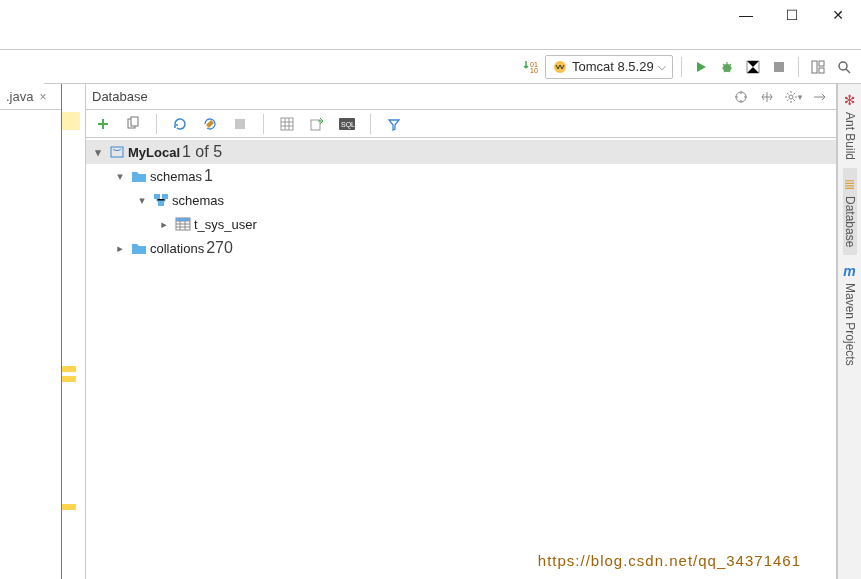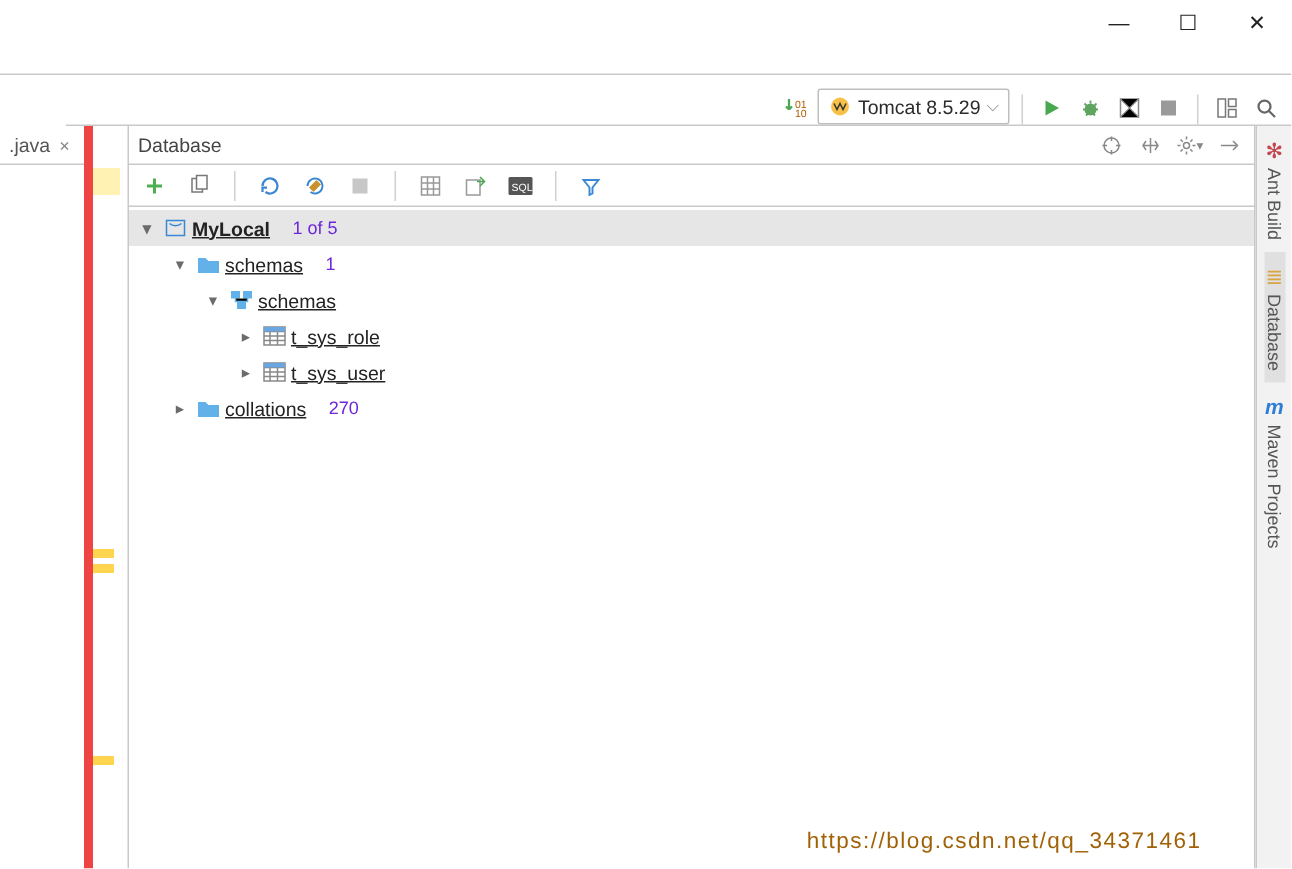--- a/index.html
+++ b/index.html
@@ -30,7 +30,7 @@
   .toolbar-top {
     position:absolute; top:50px; left:0; right:0; height:34px;
     border-bottom:1px solid #c9c9c9;
-    display:flex; justify-content:flex-end; align-items:flex-end;
+    display:flex; justify-content:flex-end; align-items:center;
     padding-right:6px;
     gap:4px;
     background:#fff;

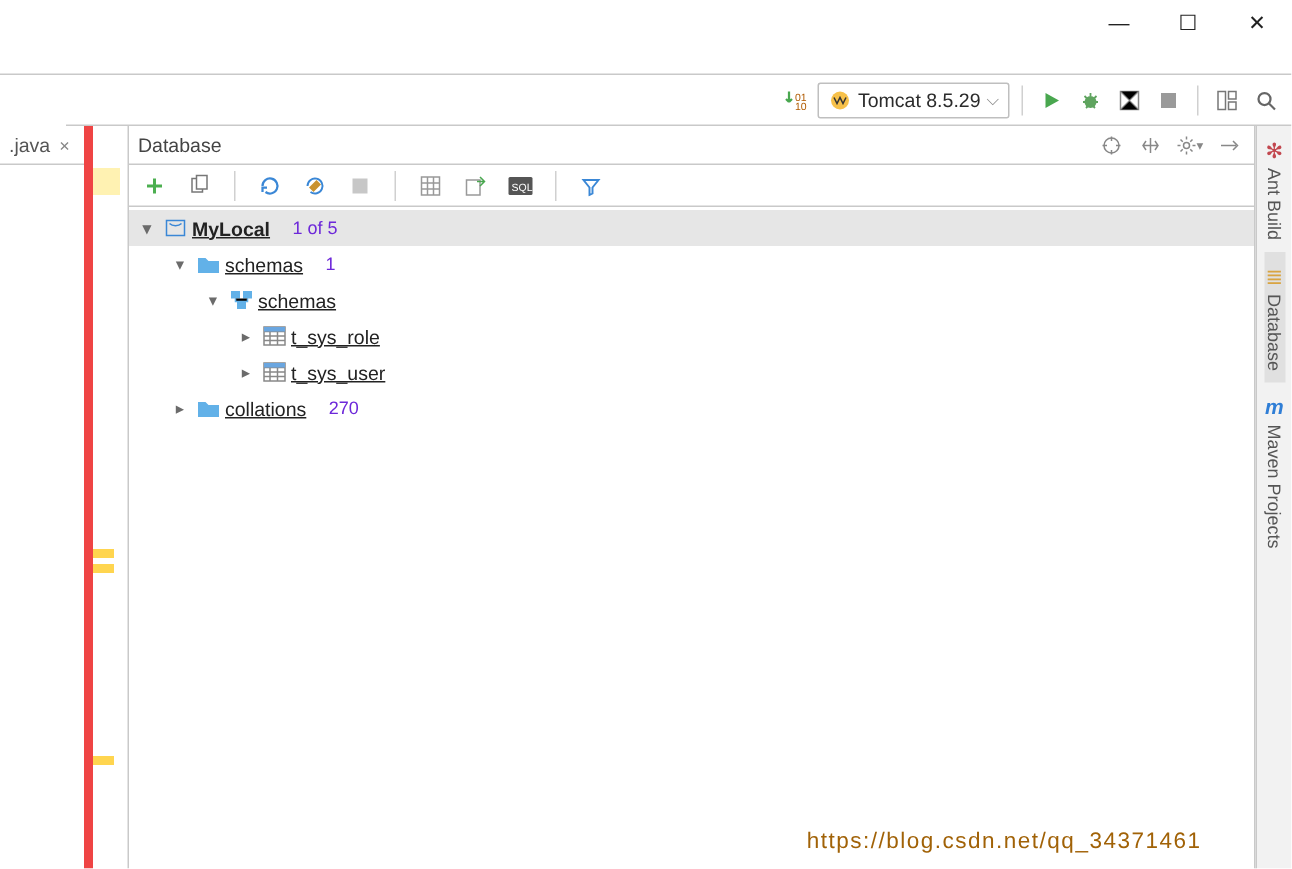--- a/index.html
+++ b/index.html
@@ -56,7 +56,7 @@
     display:flex;
   }
   .left-stub {
-    width:62px; border-right:6px solid #ef4444;
+    width:62px; border-right:1px solid #ef4444;
     display:flex; flex-direction:column;
   }
   .tab-java {

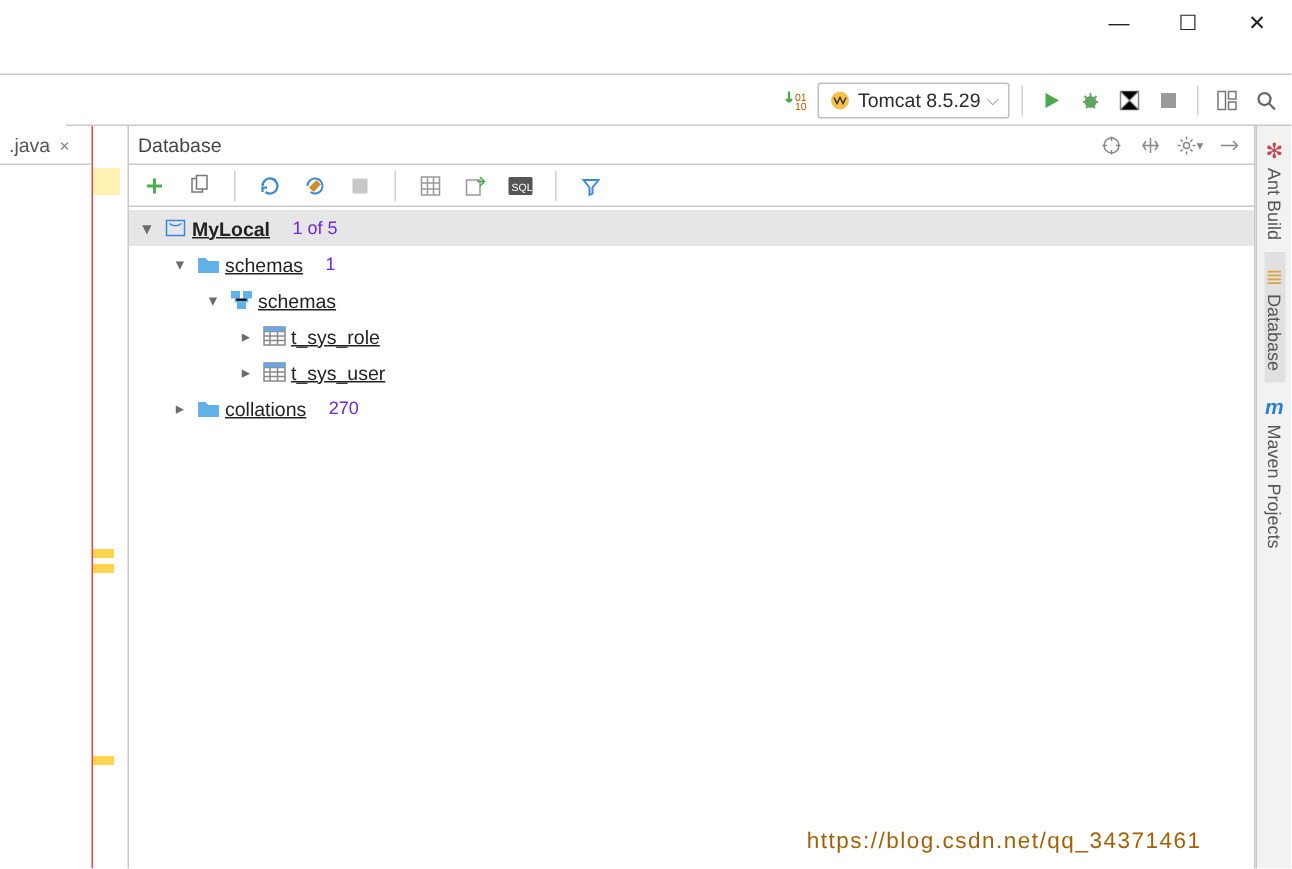--- a/index.html
+++ b/index.html
@@ -104,7 +104,7 @@
   .arrow.right::before { content:"▸"; }
   .ind { width:20px; flex:0 0 auto;}
   .ticon { width:18px; display:flex; justify-content:center;}
-  .label { color:#222;text-decoration:underline;}
+  .label { color:#222;}
   .count { color:#6d28d9; margin-left:13px; font-size:12px;}
   
   .right-strip {

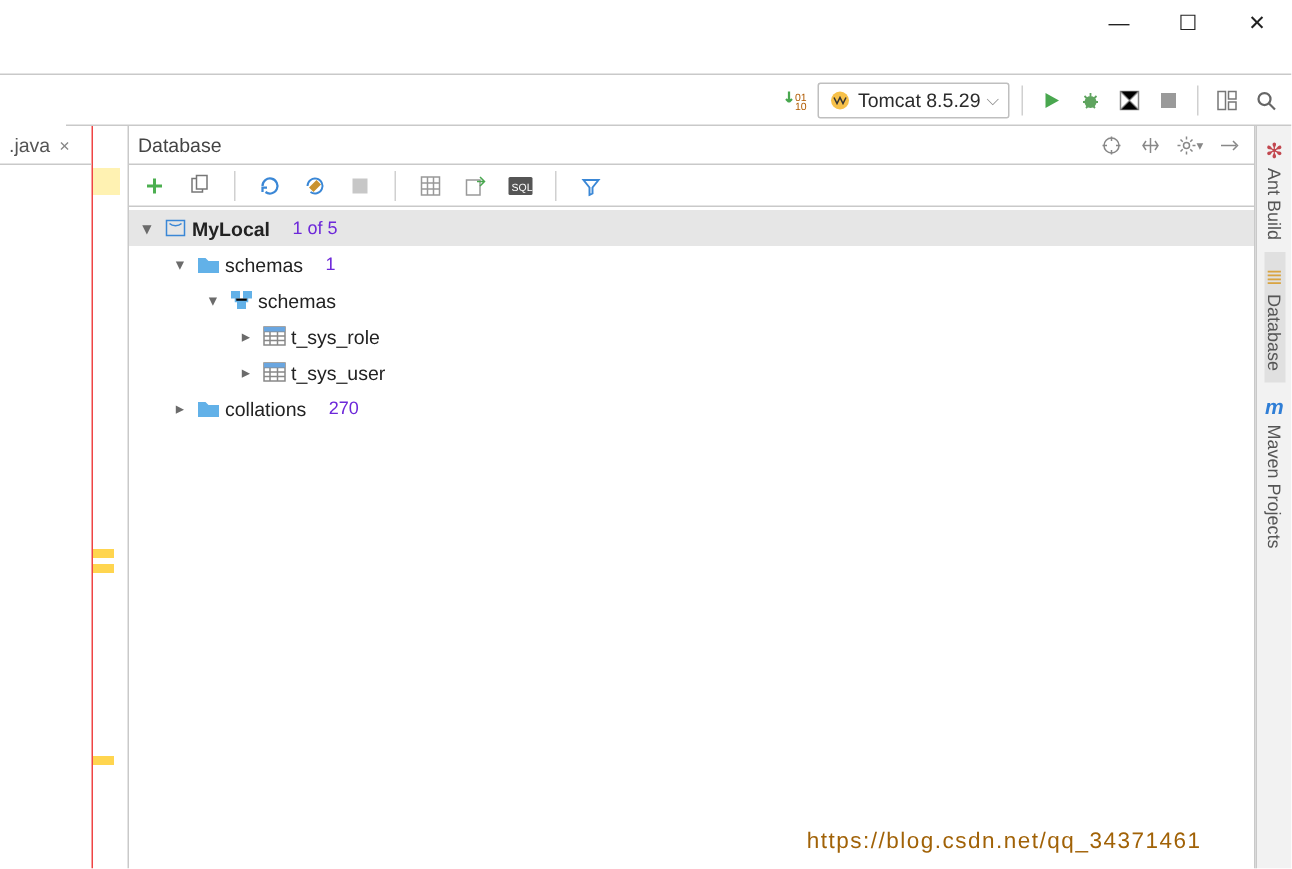--- a/index.html
+++ b/index.html
@@ -105,7 +105,7 @@
   .ind { width:20px; flex:0 0 auto;}
   .ticon { width:18px; display:flex; justify-content:center;}
   .label { color:#222;}
-  .count { color:#6d28d9; margin-left:13px; font-size:12px;}
+  .count { color:#404040; margin-left:0; font-size:16px;}
   
   .right-strip {
     width:24px; background:#f2f2f2;

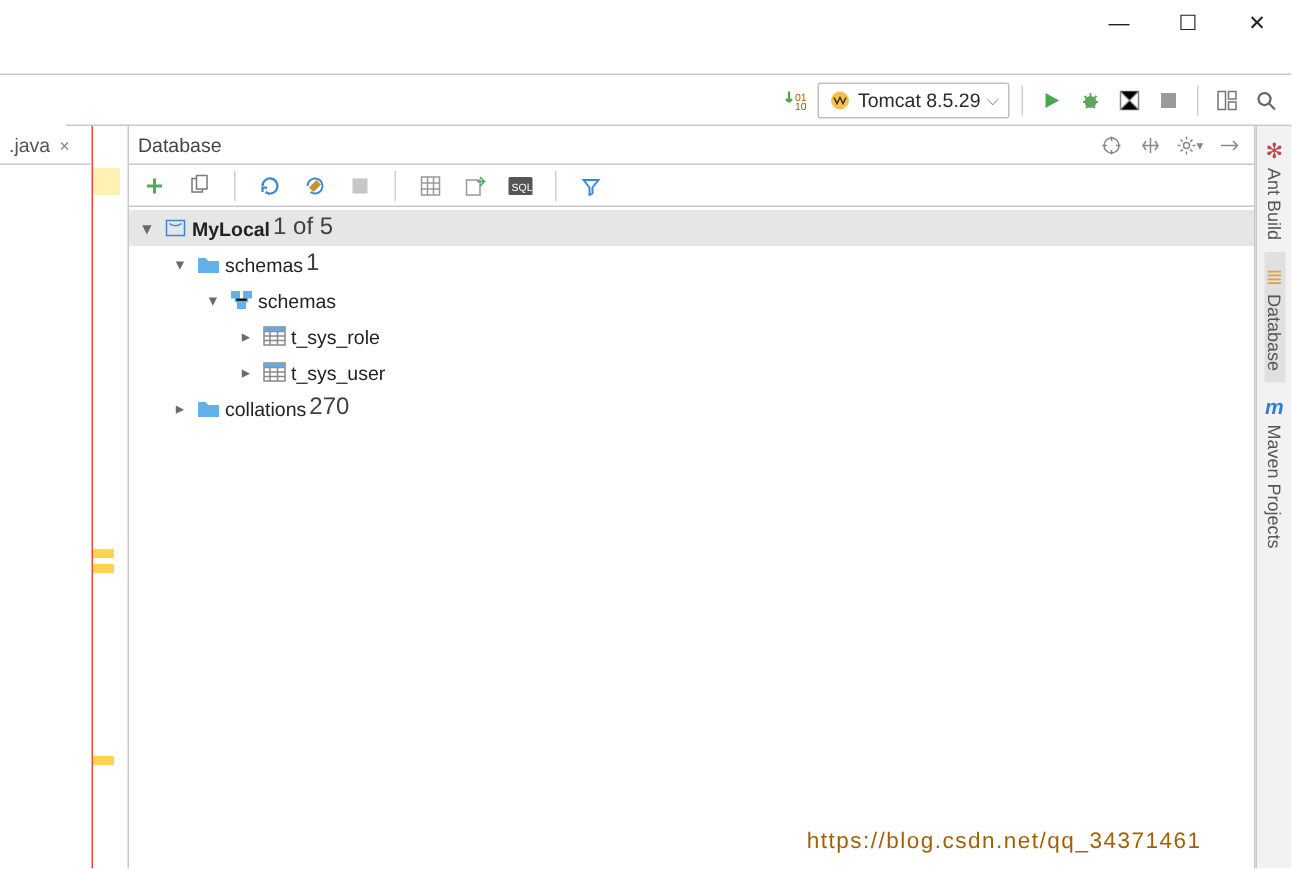--- a/index.html
+++ b/index.html
@@ -354,20 +354,6 @@
               <rect x="1" y="1" width="14" height="3" fill="#6aa6e0"></rect>
             </svg>
           </span>
-        <span class="label">t_sys_role</span>
-      </div>
-      <div class="row">
-        <span class="ind"></span>
-          <span class="ind"></span>
-          <span class="ind"></span>
-        <span class="arrow right"></span>
-        <span class="ticon">
-            <svg width="16" height="14">
-              <rect x="1" y="1" width="14" height="12" fill="none" stroke="#888"></rect>
-              <path d="M1 4h14M1 7h14M1 10h14M5 1v12M10 1v12" stroke="#888"></path>
-              <rect x="1" y="1" width="14" height="3" fill="#6aa6e0"></rect>
-            </svg>
-          </span>
         <span class="label">t_sys_user</span>
       </div>
       <div class="row">

